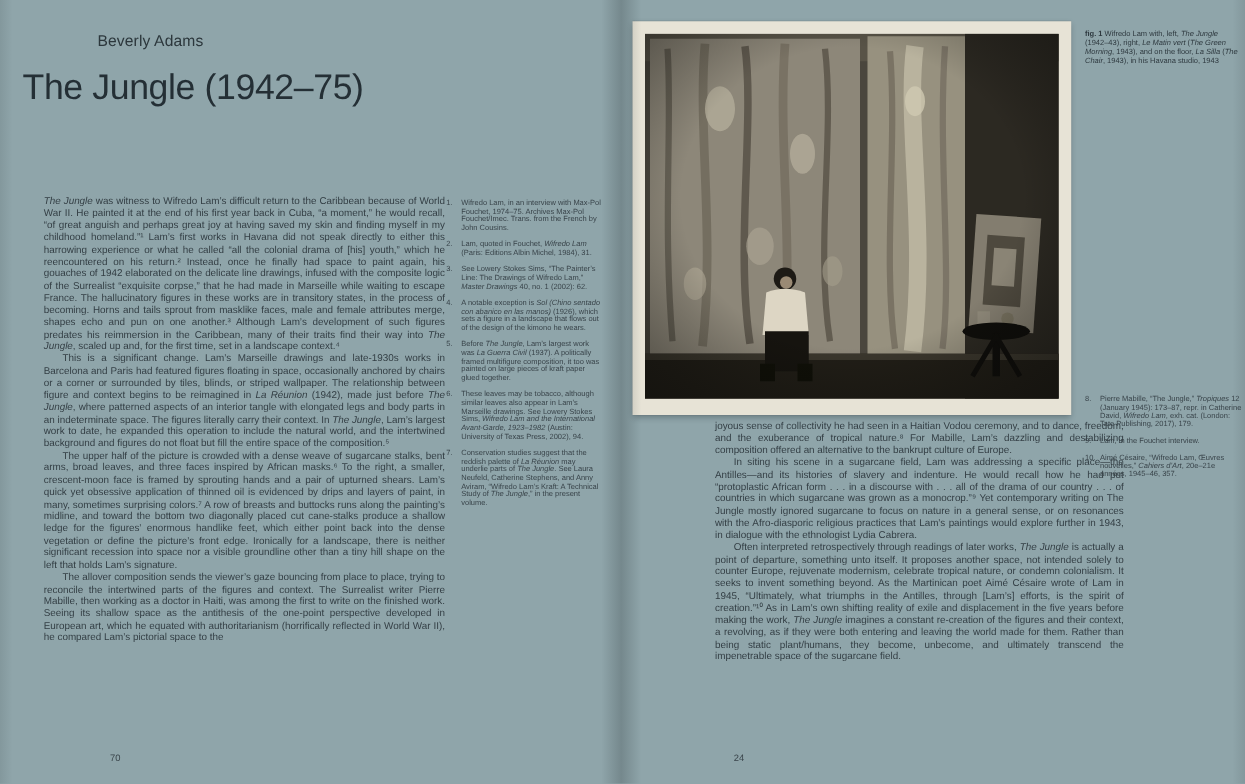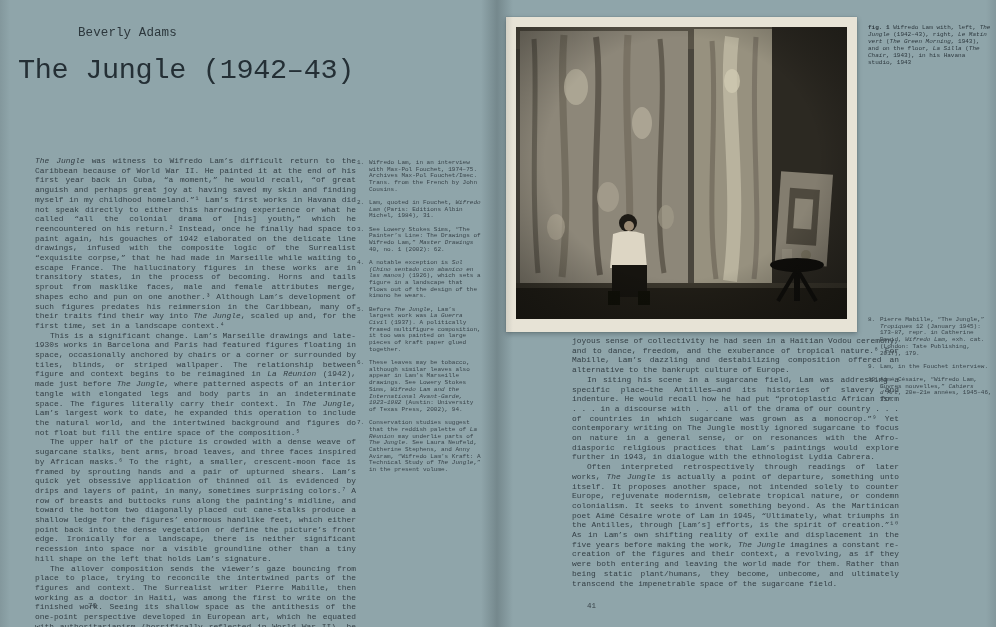--- a/index.html
+++ b/index.html
@@ -9,7 +9,7 @@
     font-family:"Liberation Sans", sans-serif;
     -webkit-font-smoothing:antialiased;
   }
-  #spread{position:relative;width:996px;height:627px;background:#8fa5aa;font-family:Liberation Mono, monospace;}
+  #spread{position:relative;width:996px;height:627px;background:#8fa5aa;}
   .gutter{
     position:absolute;left:481px;top:0;width:32px;height:627px;
     background:linear-gradient(90deg, rgba(24,34,37,0) 0%, rgba(24,34,37,.22) 50%, rgba(24,34,37,0) 100%);

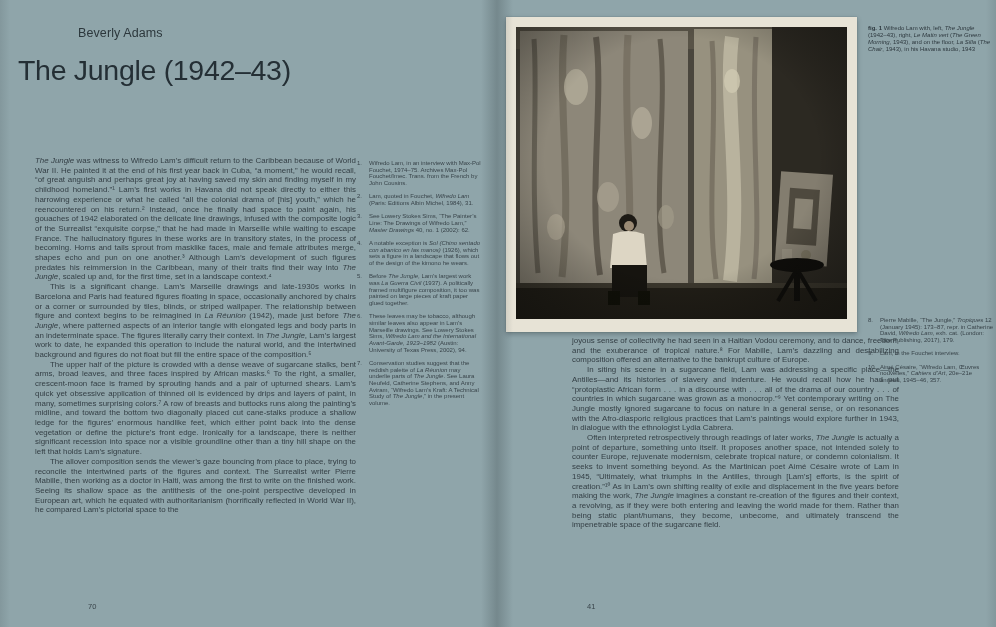--- a/index.html
+++ b/index.html
@@ -57,7 +57,7 @@
 
   <div>
     <div class="author">Beverly Adams</div>
-    <div class="title">The Jungle (1942–43)</div>
+    <div class="title">The Jungle (1942–75)</div>
 
     <div class="body-col-left">
       <p class="body-p"><i>The Jungle</i> was witness to Wifredo Lam’s difficult return to the Caribbean because of World War II. He painted it at the end of his first year back in Cuba, “a moment,” he would recall, “of great anguish and perhaps great joy at having saved my skin and finding myself in my childhood homeland.”¹ Lam’s first works in Havana did not speak directly to either this harrowing experience or what he called “all the colonial drama of [his] youth,” which he reencountered on his return.² Instead, once he finally had space to paint again, his gouaches of 1942 elaborated on the delicate line drawings, infused with the composite logic of the Surrealist “exquisite corpse,” that he had made in Marseille while waiting to escape France. The hallucinatory figures in these works are in transitory states, in the process of becoming. Horns and tails sprout from masklike faces, male and female attributes merge, shapes echo and pun on one another.³ Although Lam’s development of such figures predates his reimmersion in the Caribbean, many of their traits find their way into <i>The Jungle</i>, scaled up and, for the first time, set in a landscape context.⁴</p>

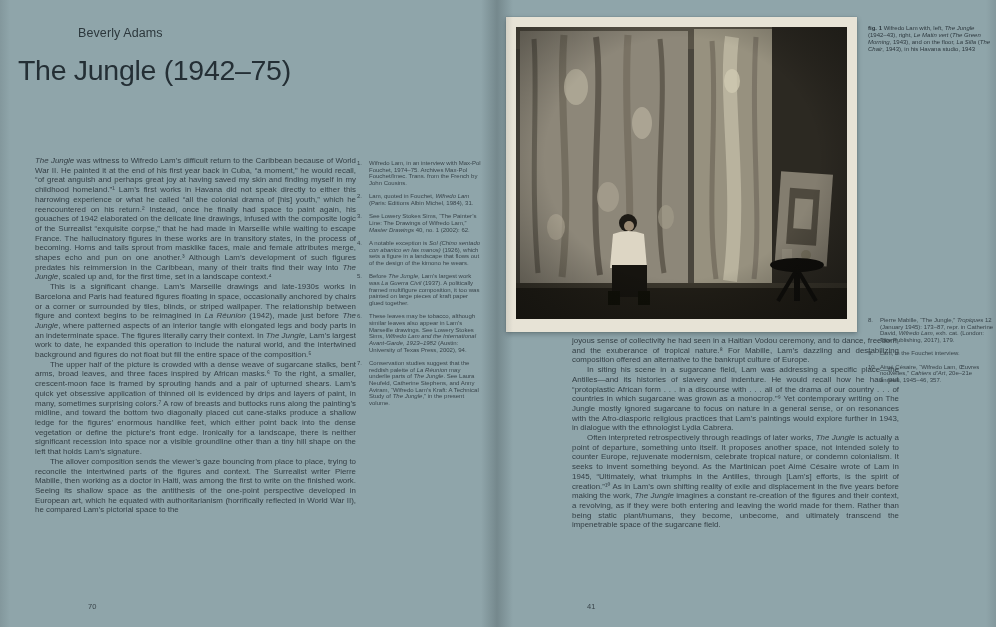--- a/index.html
+++ b/index.html
@@ -192,7 +192,7 @@
       </div>
     </div>
 
-    <div class="pagenum" id="pn-right">41</div>
+    <div class="pagenum" id="pn-right">24</div>
   </div>
 
   <div class="gutter"></div>

